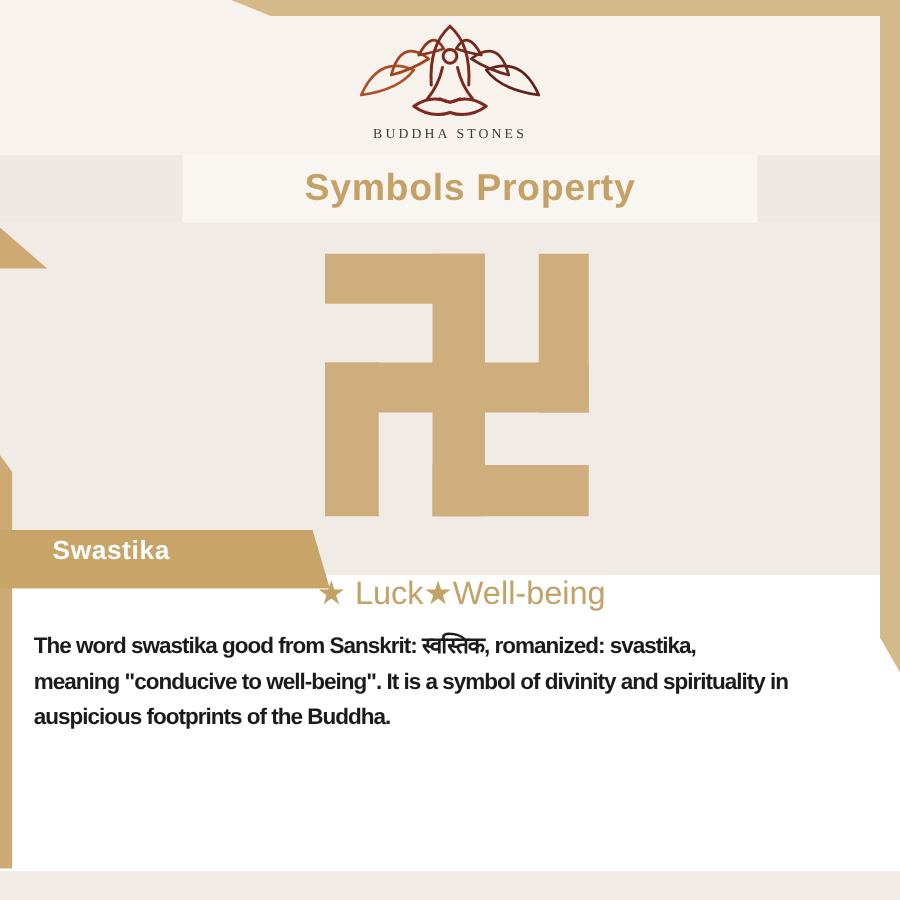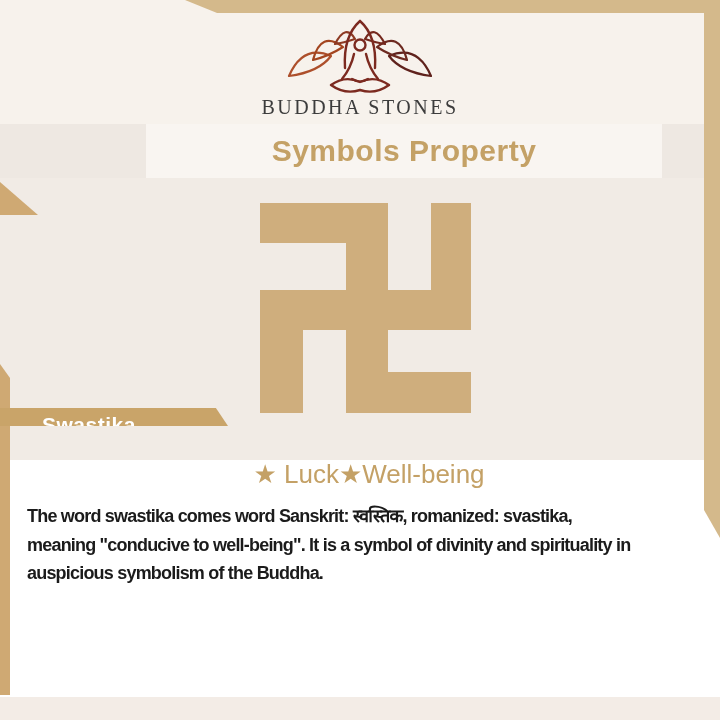--- a/index.html
+++ b/index.html
@@ -28,7 +28,7 @@
   .logo-wrap{position:absolute;left:0;top:0;width:720px;text-align:center;}
   .logo-svg{position:absolute;left:50%;top:16px;transform:translateX(-50%);}
   .brand{position:absolute;left:0;top:96px;width:720px;text-align:center;
-         font-family:"Liberation Serif","DejaVu Serif",serif;font-size:20px;letter-spacing:2.5px;
+         font-family:"Liberation Serif","DejaVu Serif",serif;font-size:11px;letter-spacing:2.5px;
          color:var(--brand-ink,#3c3c3c);line-height:22px;}
 
   

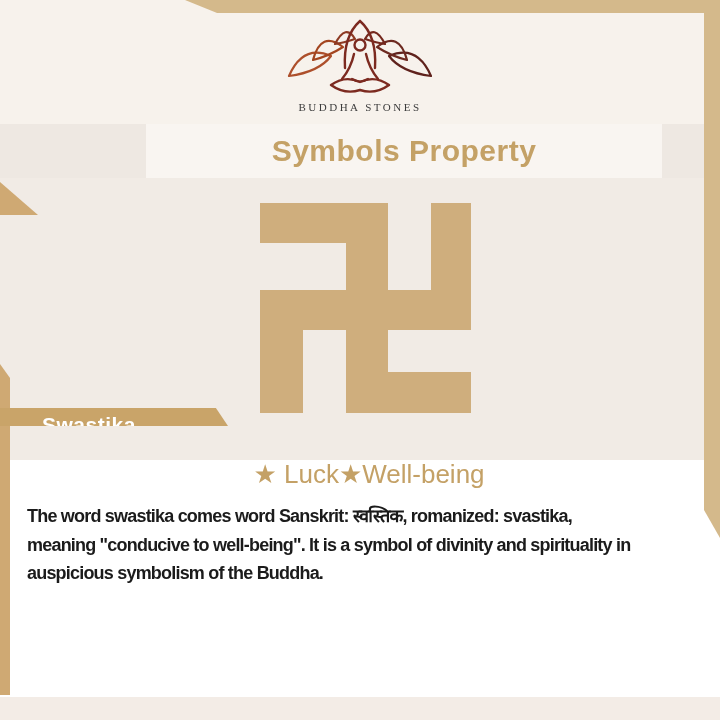--- a/index.html
+++ b/index.html
@@ -32,7 +32,7 @@
          color:var(--brand-ink,#3c3c3c);line-height:22px;}
 
   
-  .title-box{position:absolute;left:146px;top:124px;width:516px;height:54px;background:var(--title-box,#f9f5f1);}
+  .title-box{position:absolute;left:146px;top:124px;width:460px;height:54px;background:var(--title-box,#f9f5f1);}
   .title-text{width:100%;text-align:center;line-height:54px;font-size:30px;font-weight:700;
               color:var(--gold,#c4a166);letter-spacing:0.5px;}
 

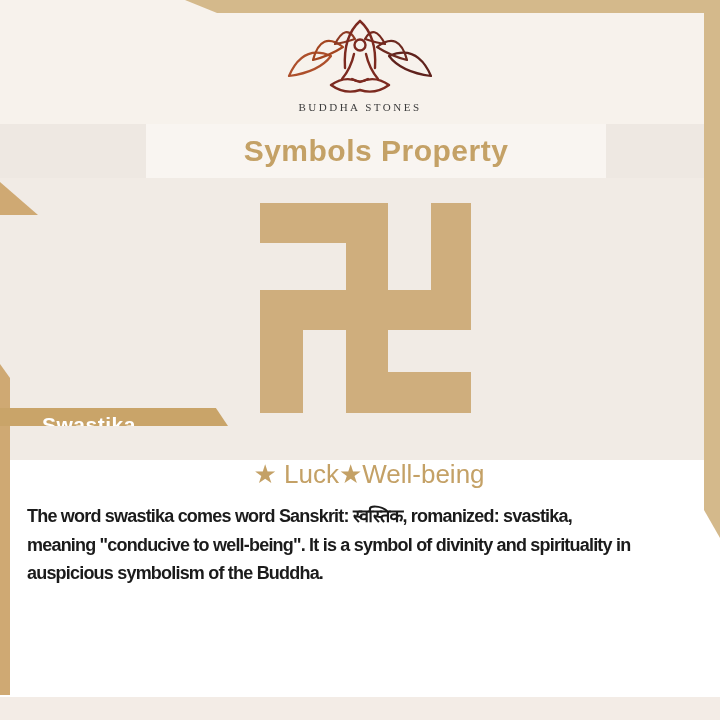--- a/index.html
+++ b/index.html
@@ -47,8 +47,8 @@
   .b-bot{left:86px;top:169px;width:125px;height:41px;}
 
   
-  .name-ribbon{position:absolute;left:0;top:408px;width:228px;height:18px;background:var(--tan-ribbon,#c9a469);
-               clip-path:polygon(0 0,94.7% 0,100% 100%,0 100%);}
+  .name-ribbon{position:absolute;left:0;top:424px;width:228px;height:47px;background:var(--tan-ribbon,#c9a469);
+               clip-path:polygon(0 0,94.7% 0,100% 100%,0 100%);padding-left:36px;}
   .name-label{position:absolute;left:42px;top:0;line-height:33px;font-size:21px;font-weight:700;
               color:#ffffff;letter-spacing:0.5px;}
 

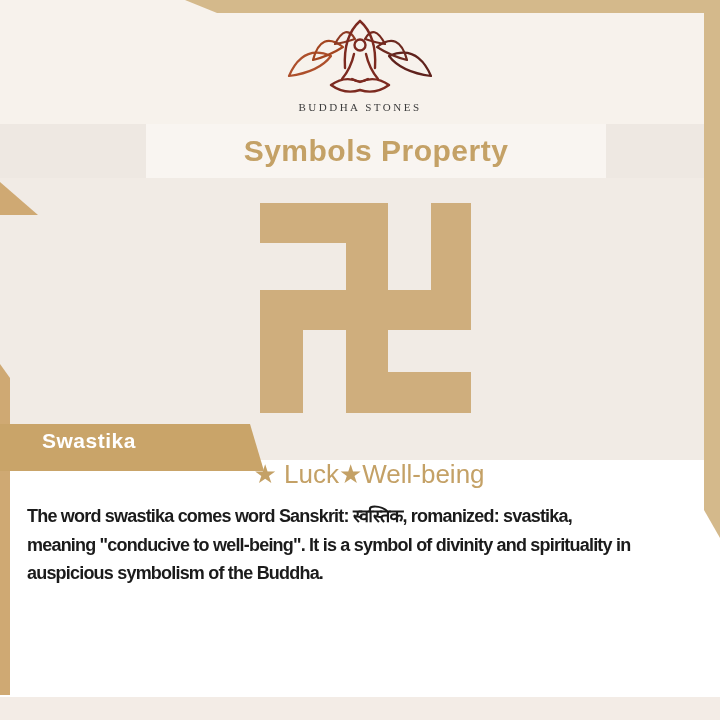--- a/index.html
+++ b/index.html
@@ -117,7 +117,7 @@
   <div class="tagline">★ Luck★Well-being</div>
 
   <div class="article">
-    <div>The word swastika comes word Sanskrit: स्वस्तिक, romanized: svastika,</div>
+    <div>The word swastika good from Sanskrit: स्वस्तिक, romanized: svastika,</div>
     <div>meaning "conducive to well-being". It is a symbol of divinity and spirituality in</div>
     <div>auspicious symbolism of the Buddha.</div>
   </div>

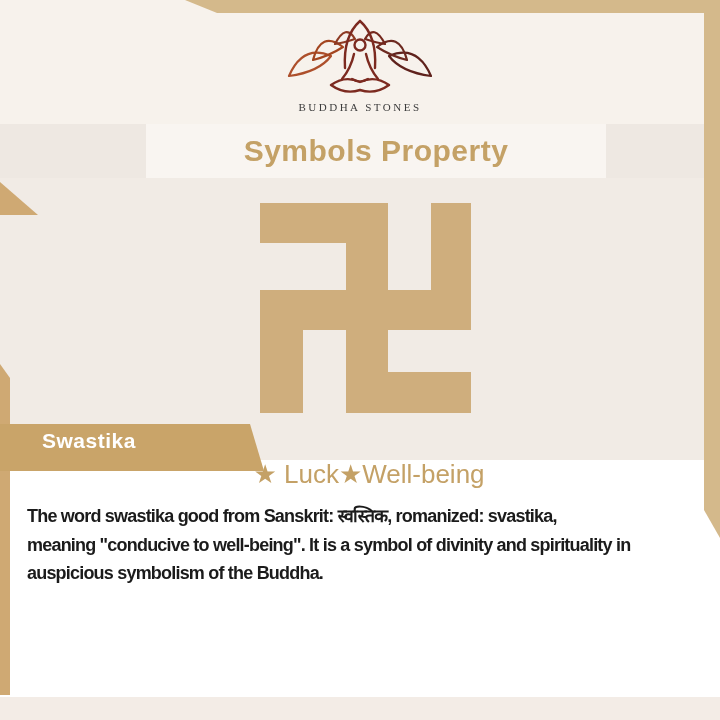--- a/index.html
+++ b/index.html
@@ -119,7 +119,7 @@
   <div class="article">
     <div>The word swastika good from Sanskrit: स्वस्तिक, romanized: svastika,</div>
     <div>meaning "conducive to well-being". It is a symbol of divinity and spirituality in</div>
-    <div>auspicious symbolism of the Buddha.</div>
+    <div>auspicious footprints of the Buddha.</div>
   </div>
 
 </div>

